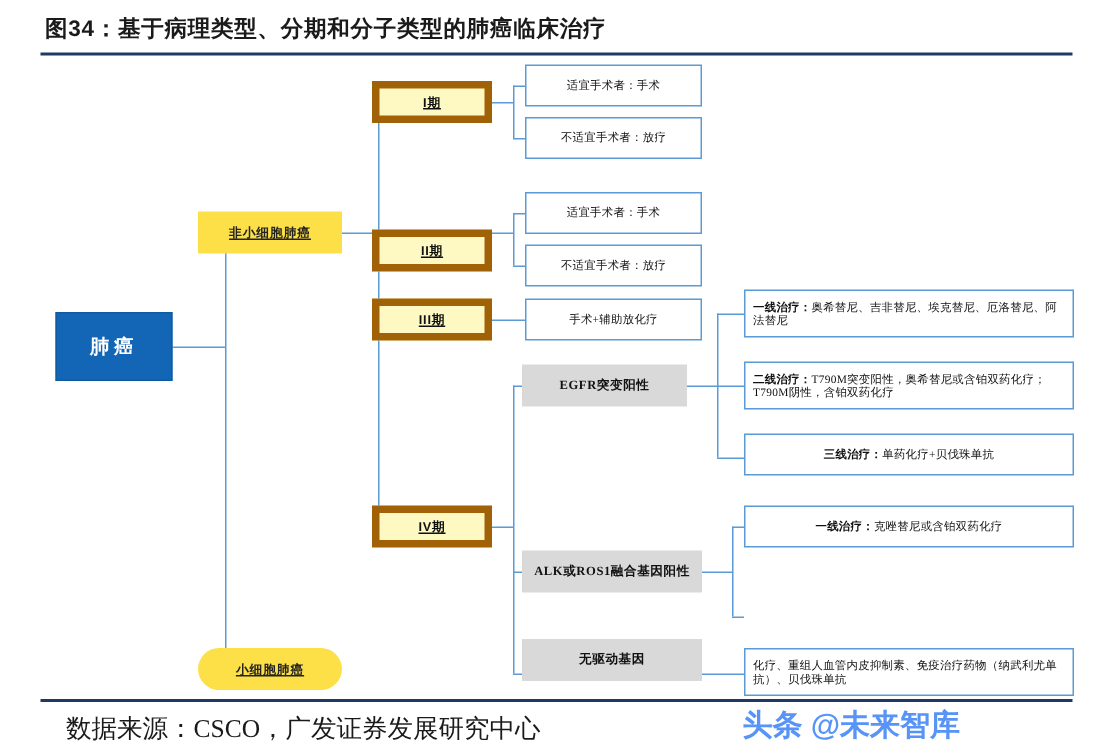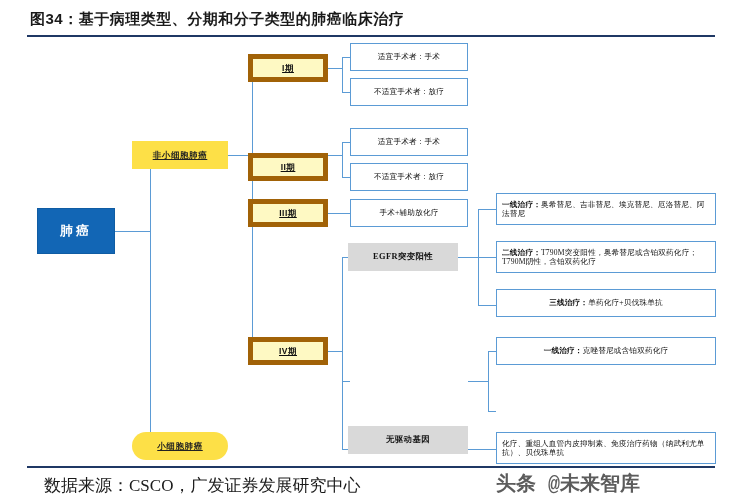--- a/index.html
+++ b/index.html
@@ -140,6 +140,7 @@
   <div class="node node-tx" style="left:350px;top:199px;width:118px;height:28px;">手术+辅助放化疗</div>
 
   <div class="node node-gray" style="left:348px;top:243px;width:110px;height:28px;">EGFR突变阳性</div>
+  <div class="node node-gray" style="left:348px;top:367px;width:120px;height:28px;">ALK或ROS1融合基因阳性</div>
   <div class="node node-gray" style="left:348px;top:426px;width:120px;height:28px;">无驱动基因</div>
 
   <div class="node node-tx" style="left:496px;top:193px;width:220px;height:32px;">

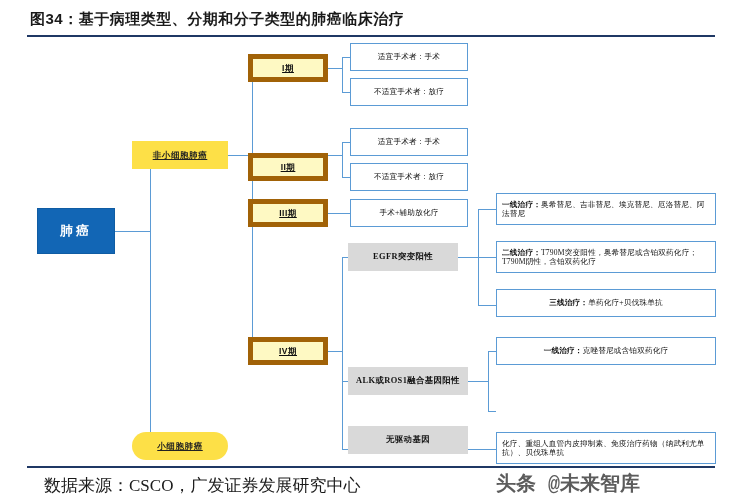--- a/index.html
+++ b/index.html
@@ -28,8 +28,8 @@
   }
   .watermark{
     position:absolute;right:22px;top:470px;
-    font-family:Liberation Mono, monospace;
-    font-size:20px;font-weight:bold;color:#404040;
+    font-family:Liberation Sans, sans-serif;
+    font-size:20px;font-weight:bold;color:#3b82f6;
     white-space:nowrap;letter-spacing:0px;opacity:.85;
   }
 

